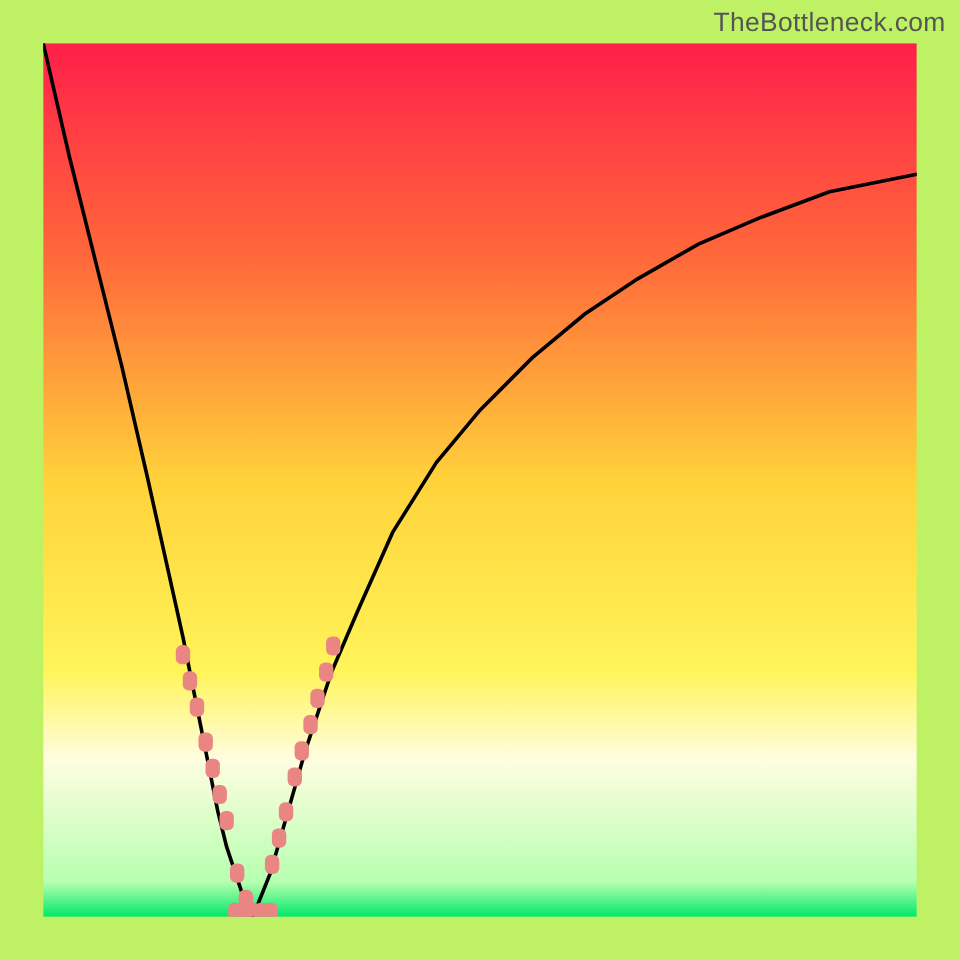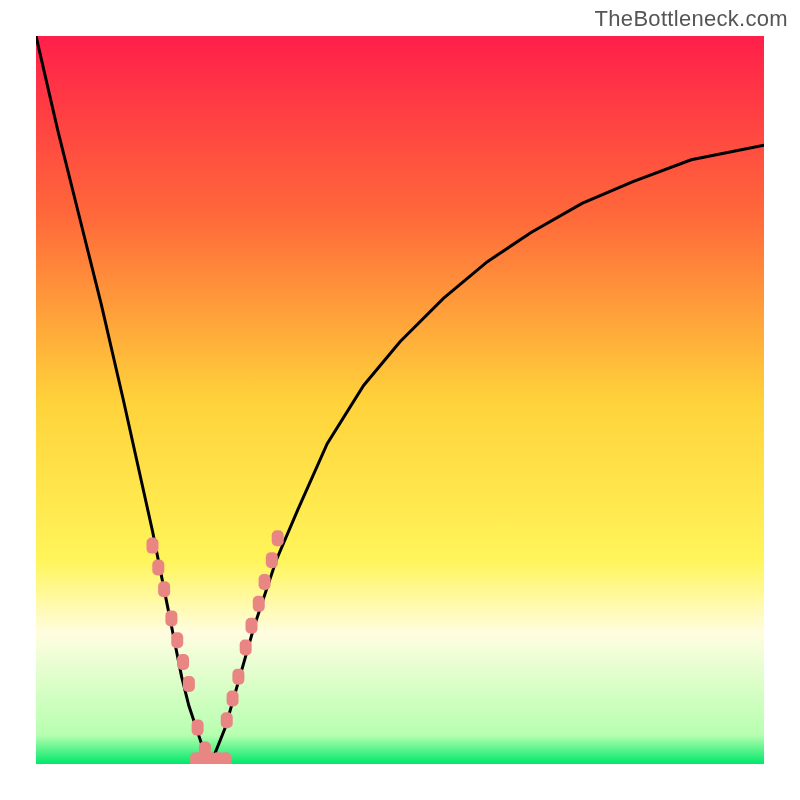--- a/index.html
+++ b/index.html
@@ -17,7 +17,7 @@
     top: 0;
     width: 800px;
     height: 800px;
-    background: #ffffff;
+    background: #bef264;
   }
   .plot {
     position: absolute;

